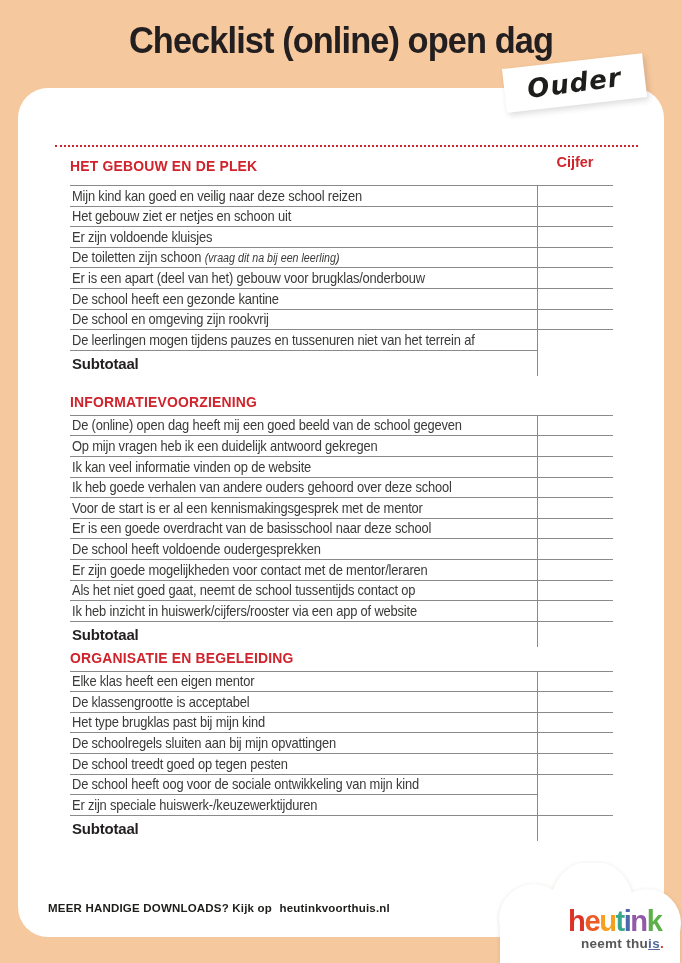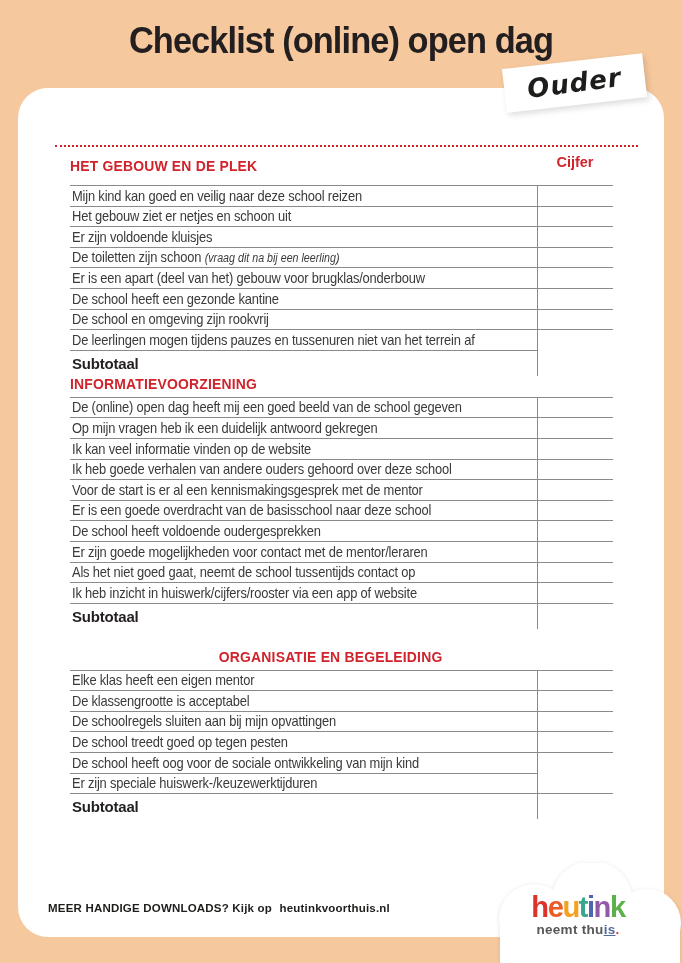--- a/index.html
+++ b/index.html
@@ -46,7 +46,7 @@
   }
   .section{ margin-left:52px; width:543px; position:relative; }
   .sec-1{ margin-top:11px; }
-  .sec-2{ }
+  .sec-2{ margin-top:18px; }
   .sec-3{ margin-top:20px;text-align:center; }
   .section-head{ position:relative; }
   .sec-1 .section-head{ height:27px; }

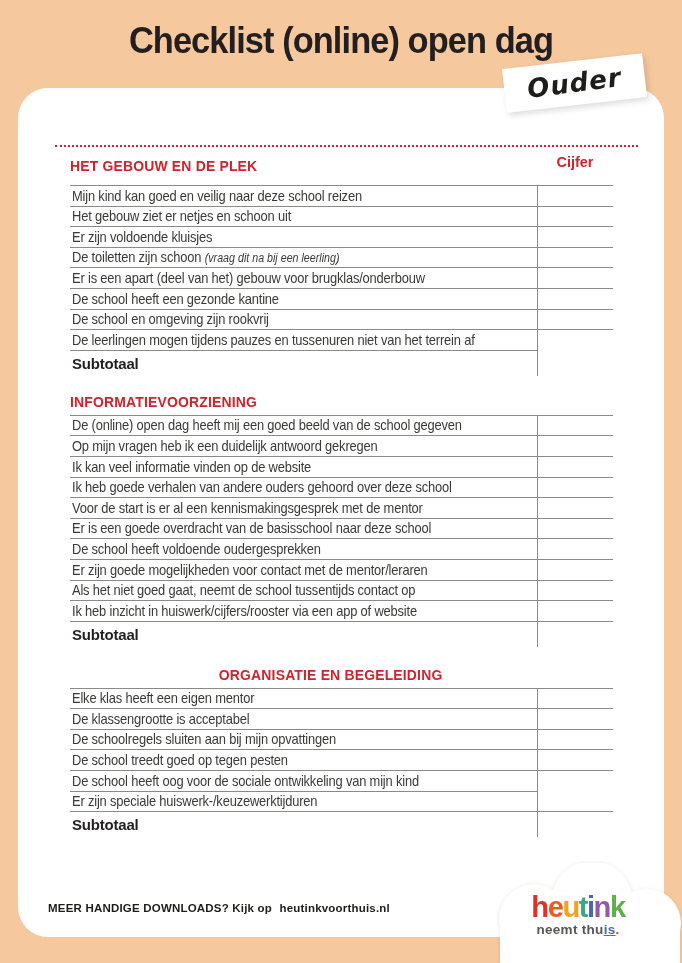--- a/index.html
+++ b/index.html
@@ -47,7 +47,7 @@
   .section{ margin-left:52px; width:543px; position:relative; }
   .sec-1{ margin-top:11px; }
   .sec-2{ margin-top:18px; }
-  .sec-3{ margin-top:20px;text-align:center; }
+  .sec-3{ margin-top:3px; }
   .section-head{ position:relative; }
   .sec-1 .section-head{ height:27px; }
   .sec-2 .section-head,.sec-3 .section-head{ height:21px; }

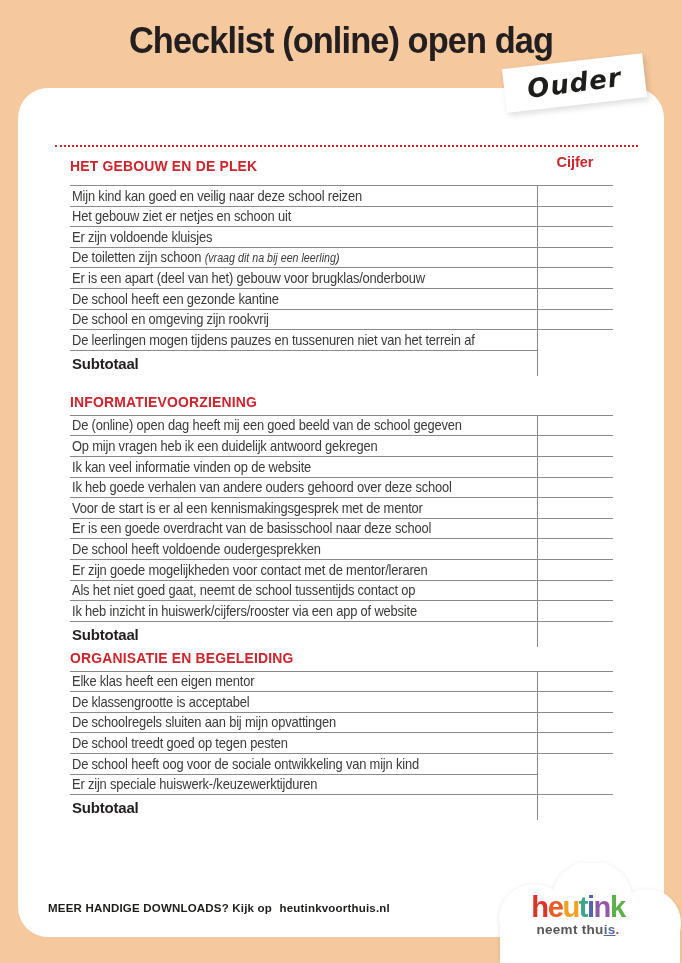--- a/index.html
+++ b/index.html
@@ -259,6 +259,12 @@
             <div class="row">
               <div class="row-label">
                 <span class="row-text"><span>De klassengrootte is acceptabel</span></span>
+              </div>
+              <div class="row-score"></div>
+            </div>
+            <div class="row">
+              <div class="row-label">
+                <span class="row-text"><span>Het type brugklas past bij mijn kind</span></span>
               </div>
               <div class="row-score"></div>
             </div>

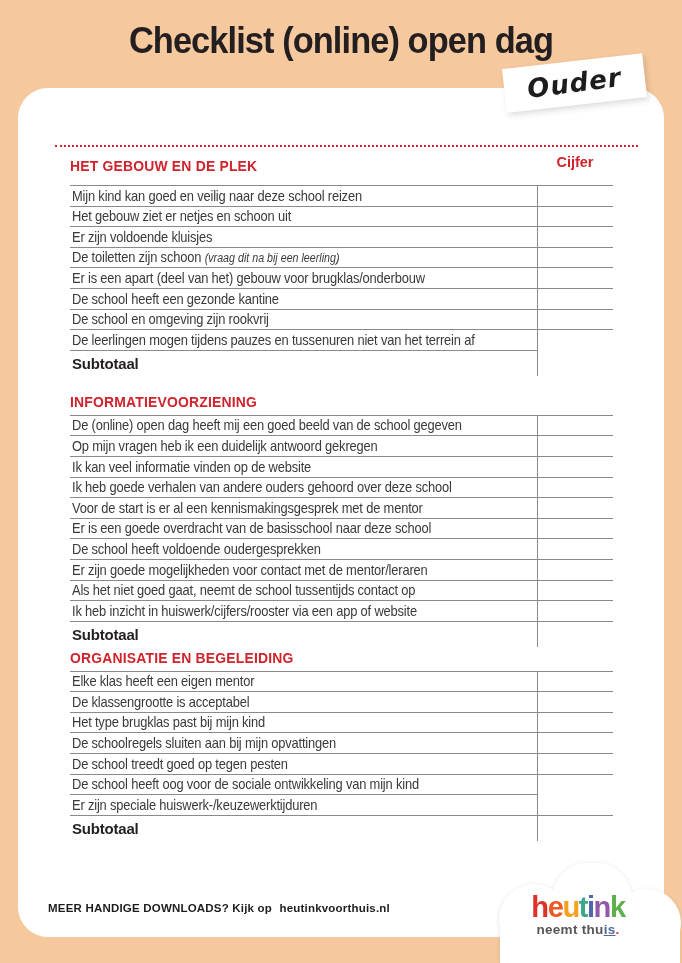--- a/index.html
+++ b/index.html
@@ -89,7 +89,7 @@
     filter:drop-shadow(0 1px 2px rgba(120,90,60,0.18));
   }
   .cloud svg{ position:absolute; left:0; top:0; }
-  .logo-text{ position:absolute; left:0; top:29px; width:172px; text-align:center; }
+  .logo-text{ position:absolute; left:0; top:43px; width:172px; text-align:right; }
   .logo-word{
     font-weight:bold; font-size:30px; letter-spacing:-1.5px; line-height:30px;
     transform:scaleX(0.97); transform-origin:50% 50%;

